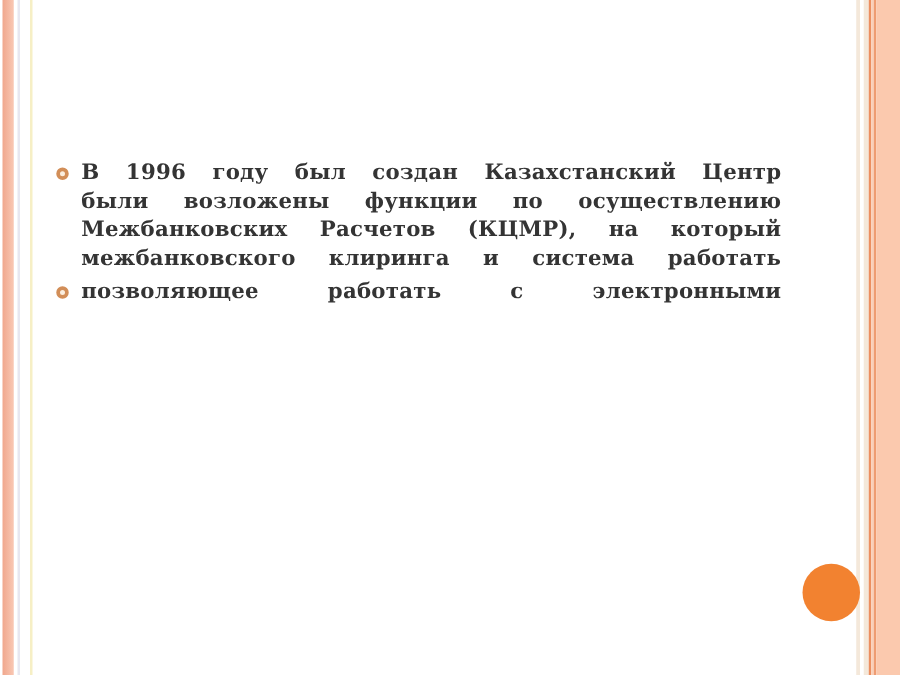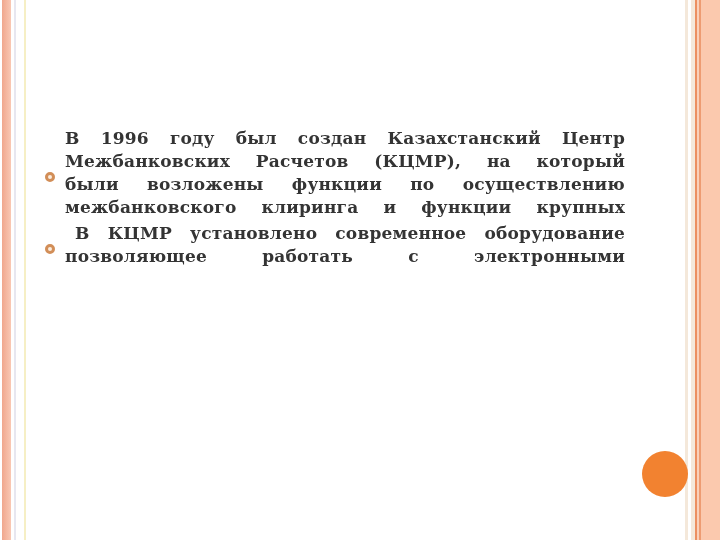--- a/index.html
+++ b/index.html
@@ -43,7 +43,7 @@
     top: 127px;
     width: 580px;
   }
-  .bullet { display: flex; align-items: center; }
+  .bullet { display: flex; align-items: flex-start; }
   .bullet + .bullet { margin-top: 3px; }
   .ring {
     flex: 0 0 auto;

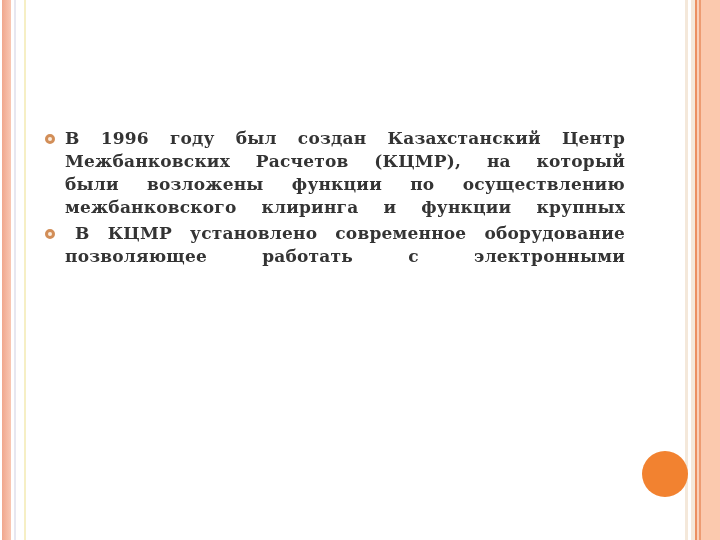--- a/index.html
+++ b/index.html
@@ -105,8 +105,8 @@
       <span class="ring"></span>
       <div class="text">
         <div class="line">В 1996 году был создан Казахстанский Центр</div>
+        <div class="line">были возложены функции по осуществлению</div>
         <div class="line">Межбанковских Расчетов (КЦМР), на который</div>
-        <div class="line">были возложены функции по осуществлению</div>
         <div class="line">межбанковского клиринга и функции крупных</div>
       </div>
     </div>

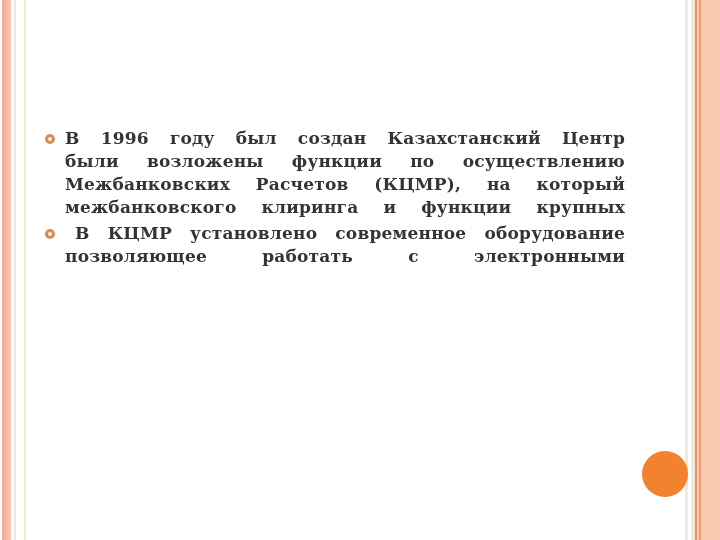--- a/index.html
+++ b/index.html
@@ -107,7 +107,7 @@
         <div class="line">В 1996 году был создан Казахстанский Центр</div>
         <div class="line">были возложены функции по осуществлению</div>
         <div class="line">Межбанковских Расчетов (КЦМР), на который</div>
-        <div class="line">межбанковского клиринга и функции крупных</div>
+        <div class="line">межбанковского клиринга и система работать</div>
       </div>
     </div>
 

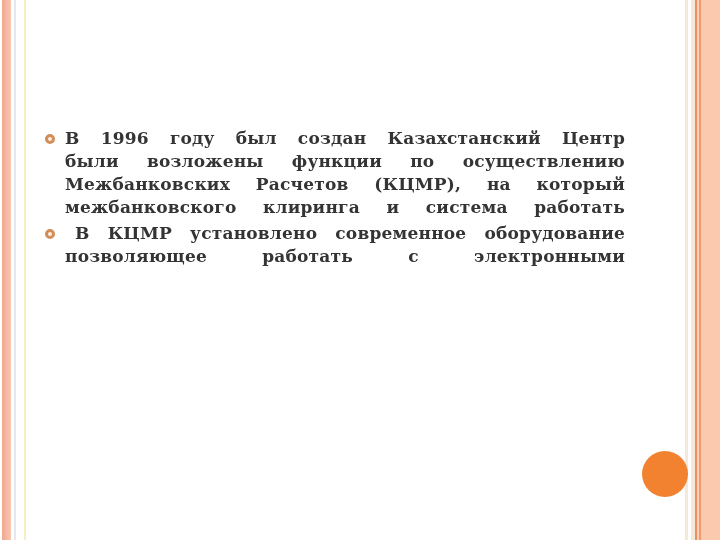--- a/index.html
+++ b/index.html
@@ -114,7 +114,6 @@
     <div class="bullet">
       <span class="ring"></span>
       <div class="text">
-        <div class="line indent">В КЦМР установлено современное оборудование</div>
         <div class="line">позволяющее работать с электронными</div>
       </div>
     </div>

